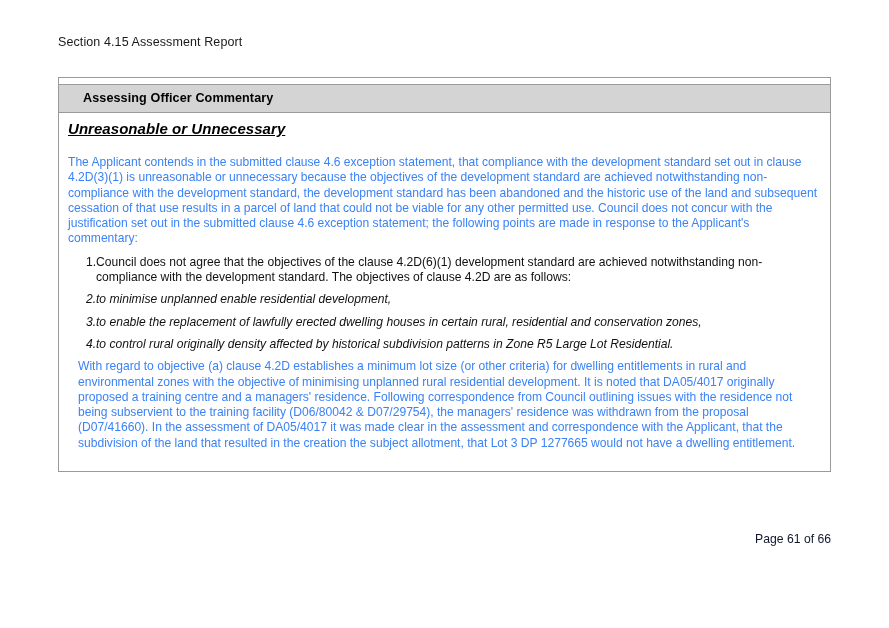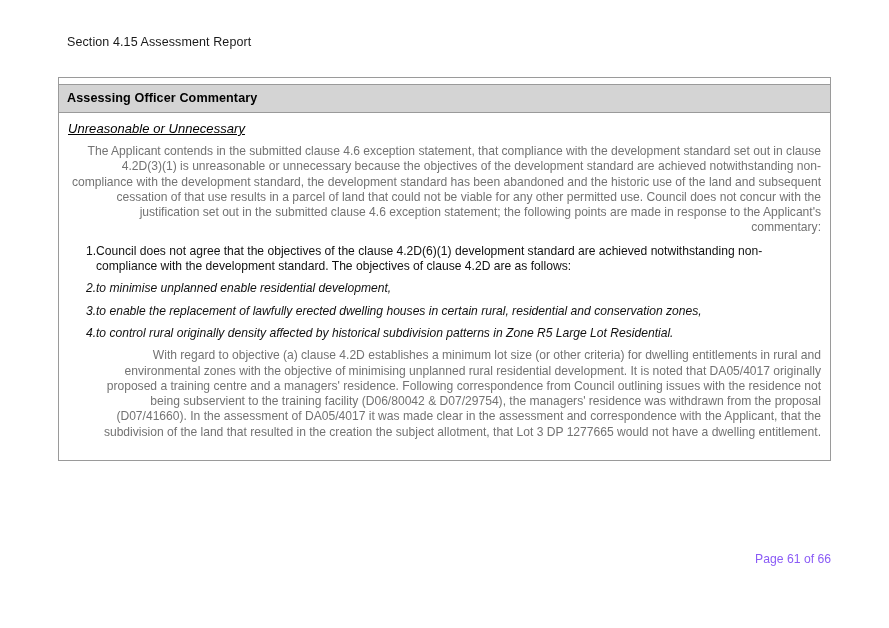--- a/index.html
+++ b/index.html
@@ -33,7 +33,6 @@
     color: #1a1a1a;
     letter-spacing: 0.1px;
     white-space: nowrap;
-    margin-left: 9px;
   }
 
   .commentary-table {

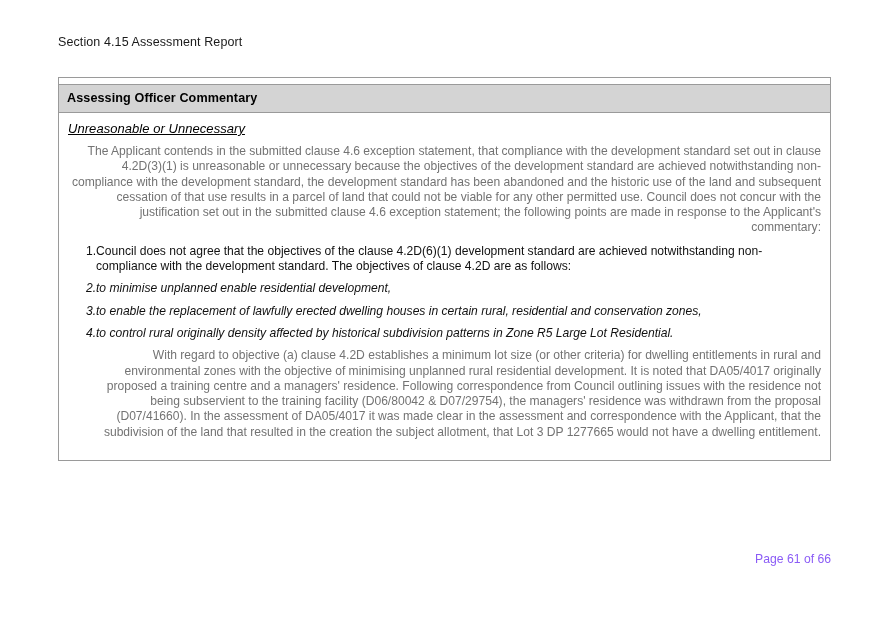--- a/index.html
+++ b/index.html
@@ -63,6 +63,7 @@
     line-height: 16px;
     color: #000;
     letter-spacing: 0.1px;
+    margin-left: 16px;
   }
 
   .body-row {

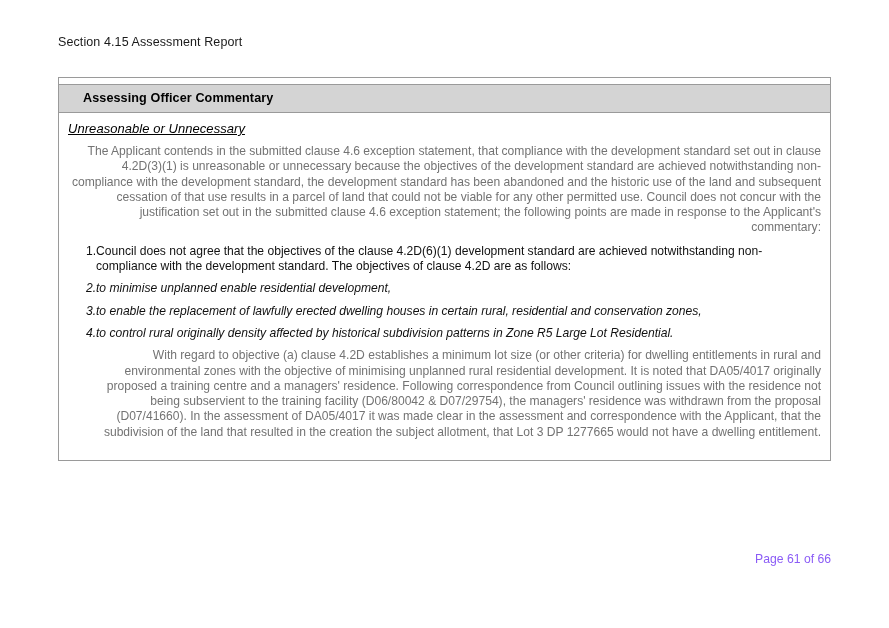--- a/index.html
+++ b/index.html
@@ -73,12 +73,12 @@
   }
 
   .subheading {
-    font-size: 13px;
-    font-weight: normal;
+    font-size: 15px;
+    font-weight: bold;
     font-style: italic;
     text-decoration: underline;
     line-height: 16px;
-    margin: 0 0 7px 0;
+    margin: 0 0 18px 0;
     letter-spacing: 0.05px;
   }
 

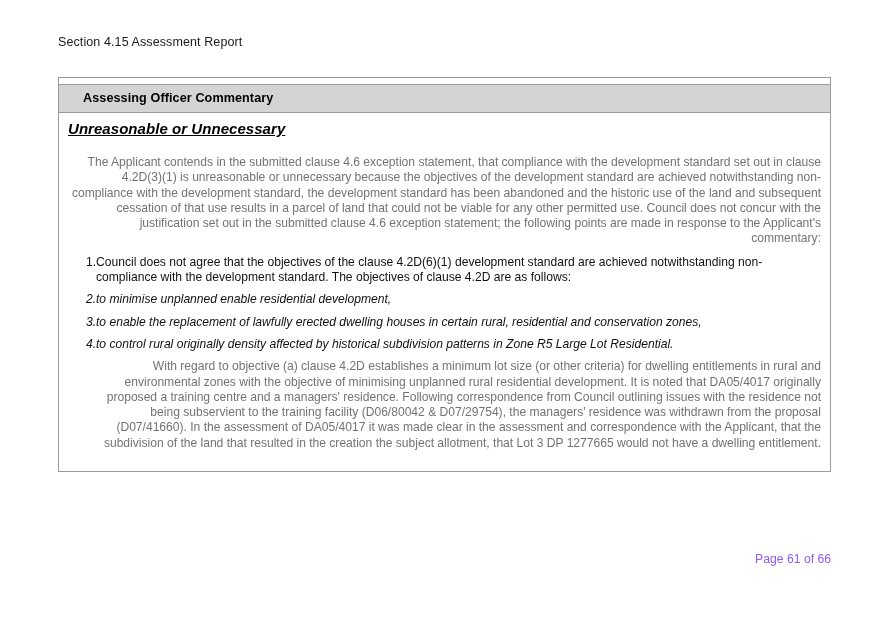--- a/index.html
+++ b/index.html
@@ -86,9 +86,9 @@
     font-size: 12.1px;
     line-height: 15.3px;
     margin: 0 0 8px 0;
-    text-align: right;
+    text-align: left;
     letter-spacing: -0.01px;
-    color: #737373;
+    color: #3b82f6;
   }
   p.para:last-child { margin-bottom: 8px; }
 

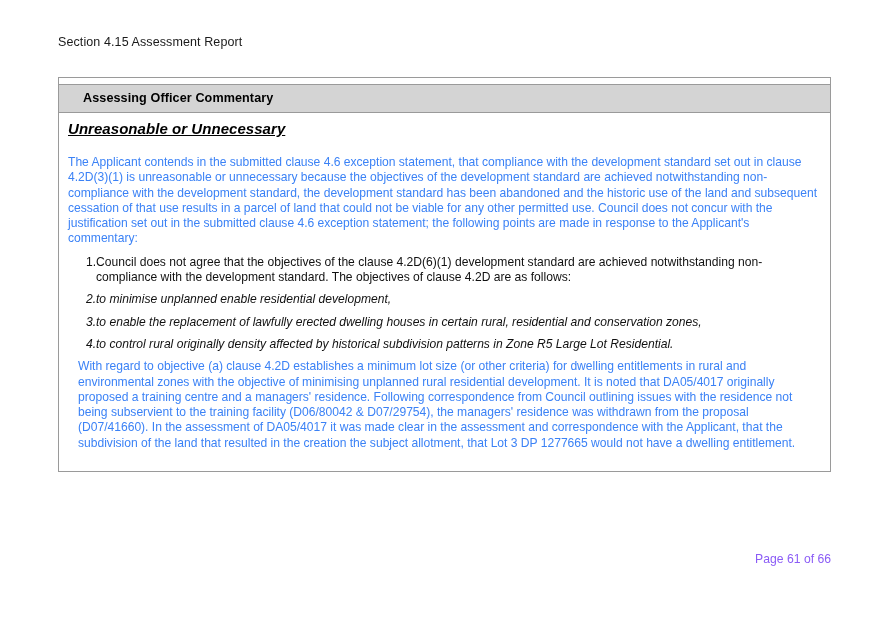--- a/index.html
+++ b/index.html
@@ -126,10 +126,10 @@
   .footer {
     position: absolute;
     right: 58px;
-    top: 551px;
+    top: 531px;
     font-size: 12.2px;
     line-height: 16px;
-    color: #8b5cf6;
+    color: #0f172a;
     white-space: nowrap;
   }
 </style>

